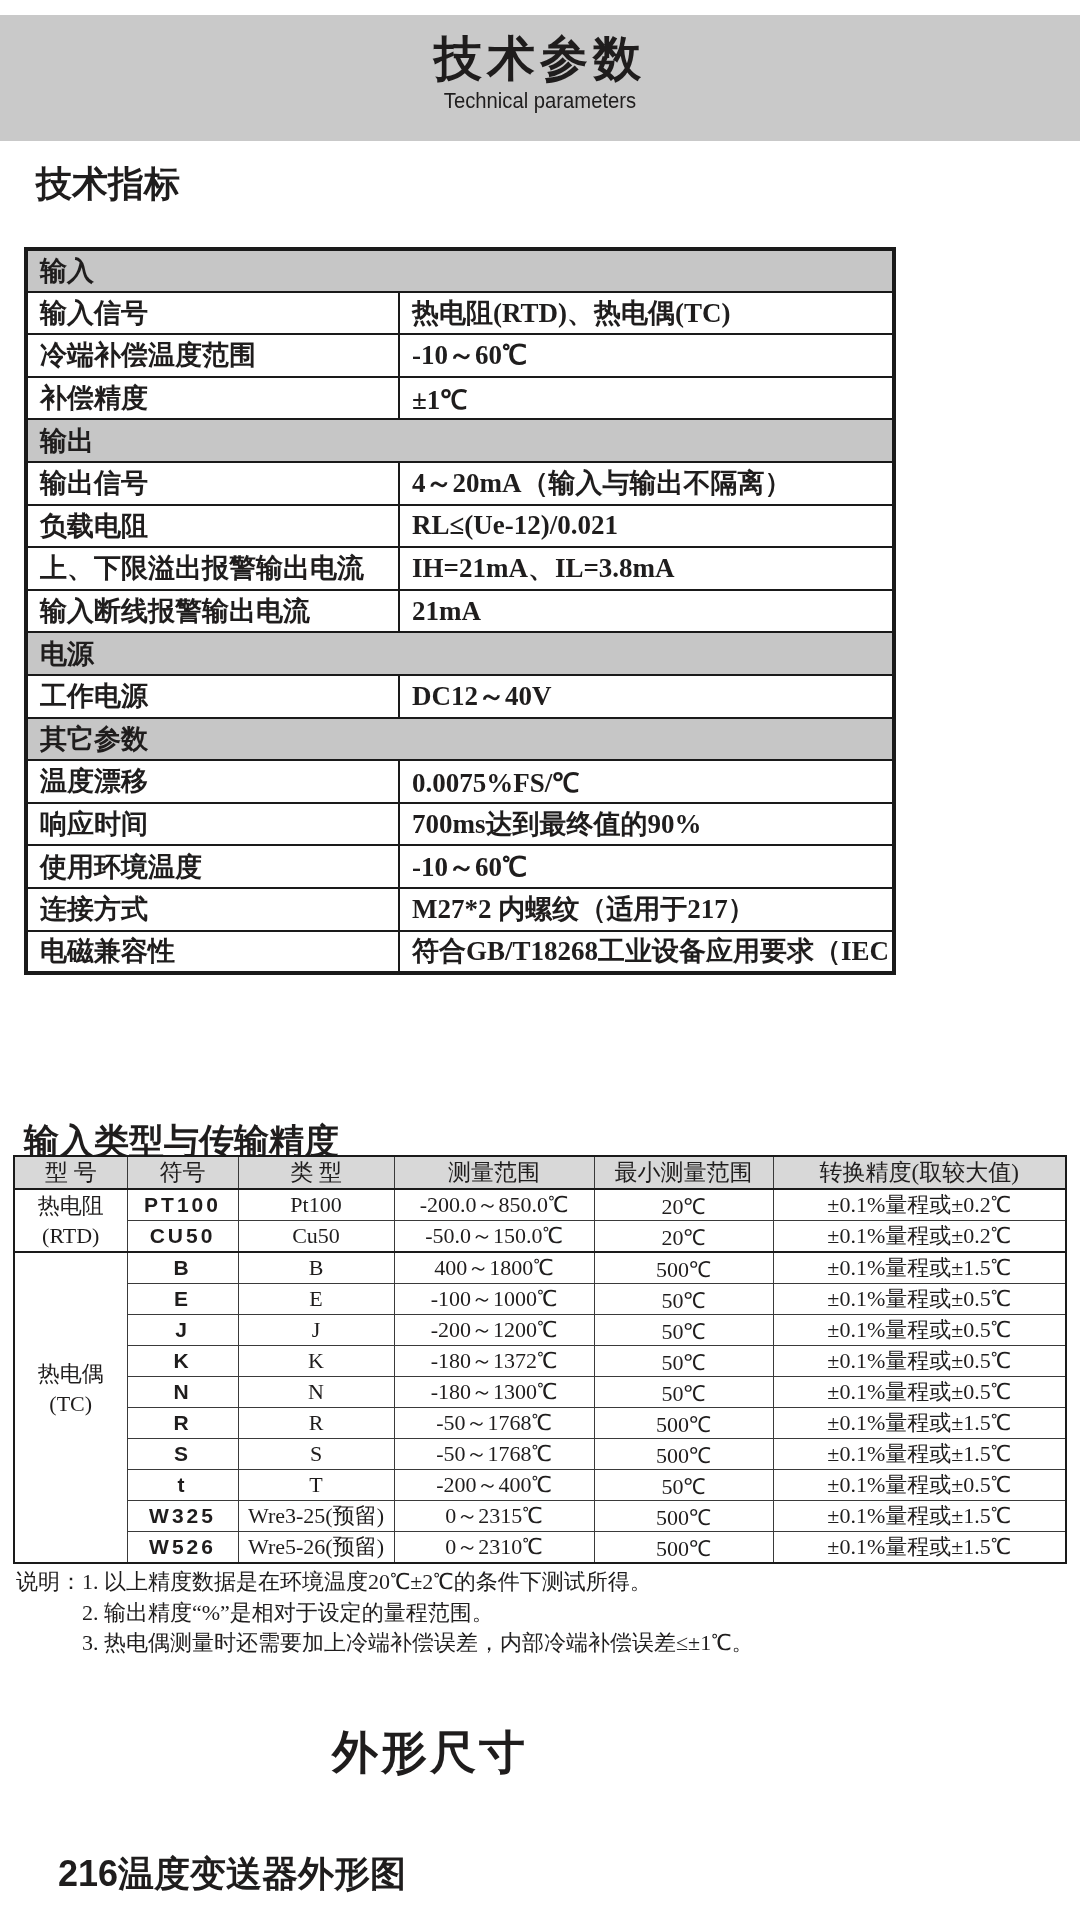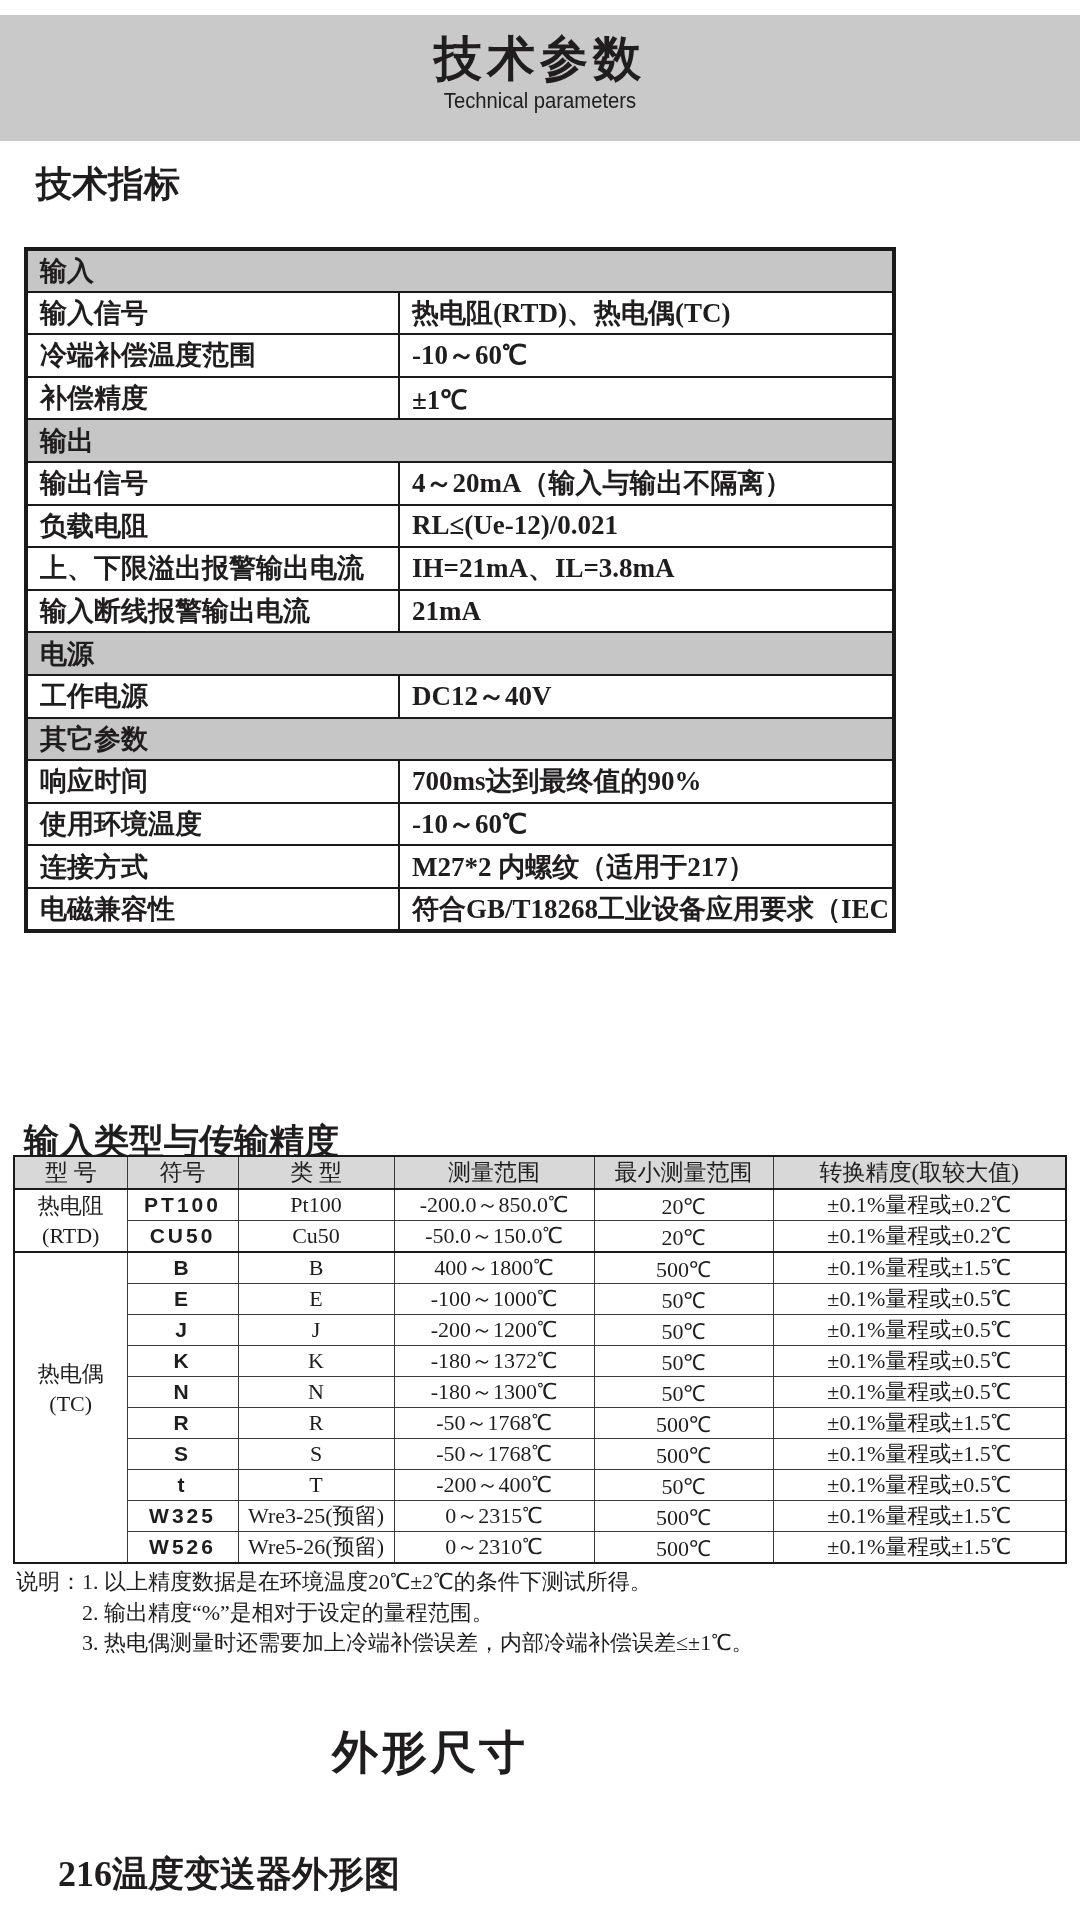--- a/index.html
+++ b/index.html
@@ -31,7 +31,7 @@
     letter-spacing:0px;margin-top:2px;transform:scaleX(.92);
   }
   
-  .h-sans{font-family:Liberation Serif, serif;font-weight:bold;}
+  .h-sans{font-family:Liberation Sans, sans-serif;font-weight:bold;}
   #spec-heading{position:absolute;top:160px;left:36px;font-size:36px;}
   #input-heading{position:absolute;top:1118px;left:24px;font-size:35px;}
   #dim-title{position:absolute;top:1722px;left:0;width:860px;text-align:center;font-size:46px;letter-spacing:3px;}

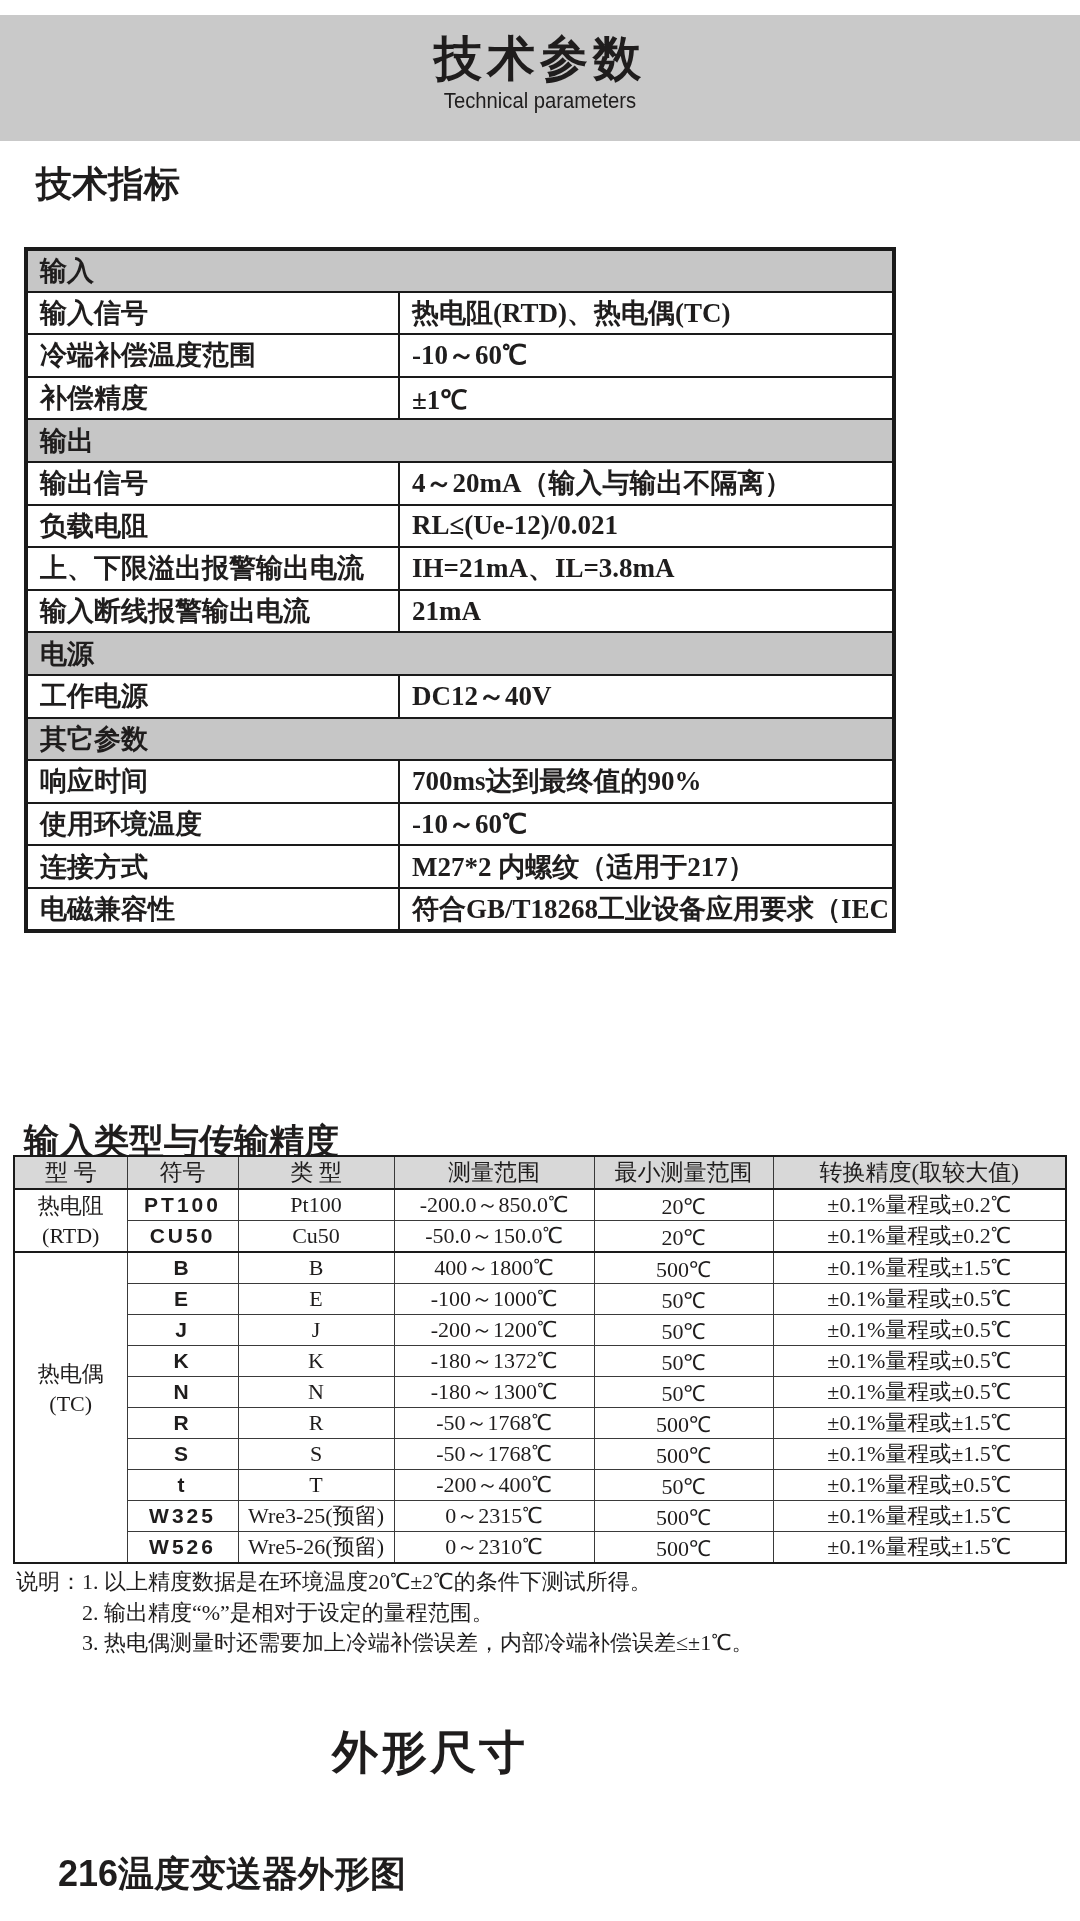--- a/index.html
+++ b/index.html
@@ -137,6 +137,10 @@
       </tr>
       <tr>
         <td colspan="2" class="sec">其它参数</td>
+      </tr>
+      <tr>
+        <td>温度漂移</td>
+        <td>0.0075%FS/℃</td>
       </tr>
       <tr>
         <td>响应时间</td>

